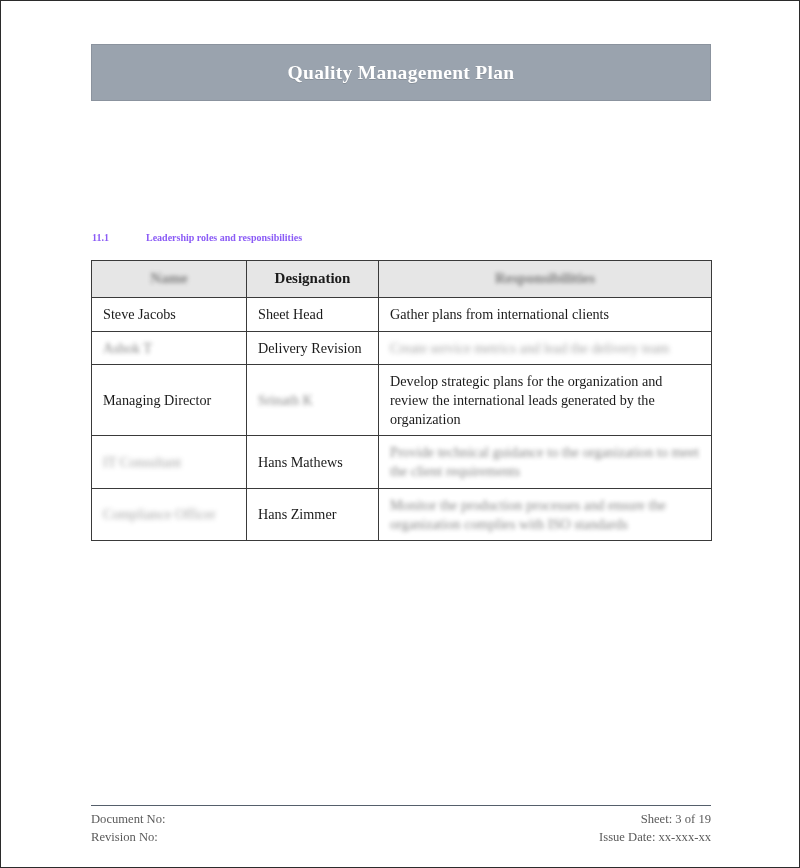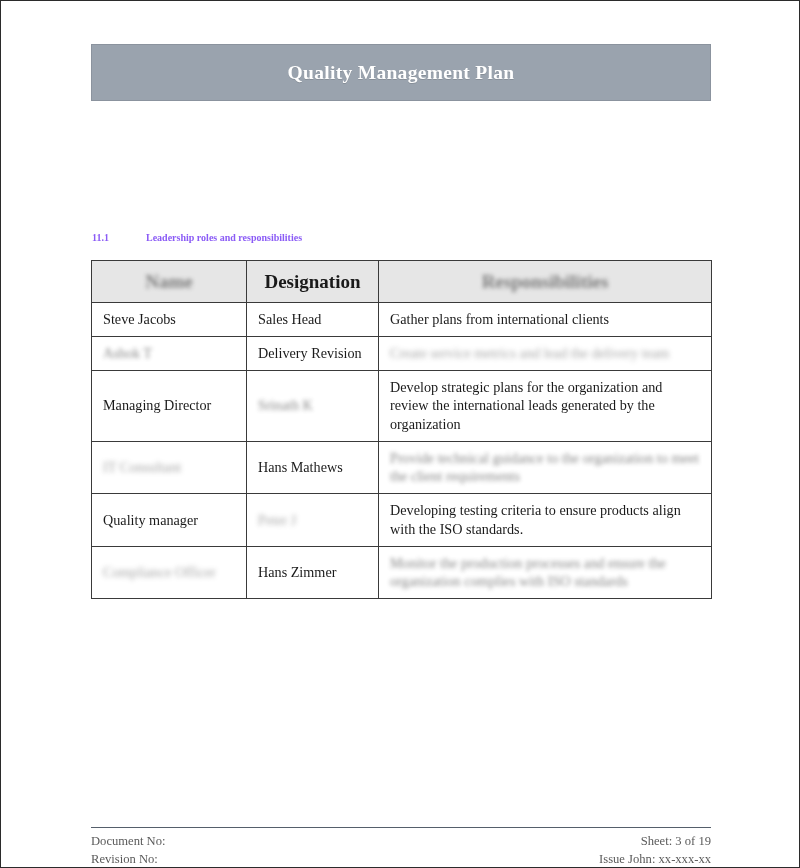--- a/index.html
+++ b/index.html
@@ -95,7 +95,7 @@
     background: #e6e6e6;
     text-align: center;
     font-weight: bold;
-    font-size: 19px;
+    font-size: 15px;
     height: 36px;
     padding-top: 8px;
     padding-bottom: 8px;

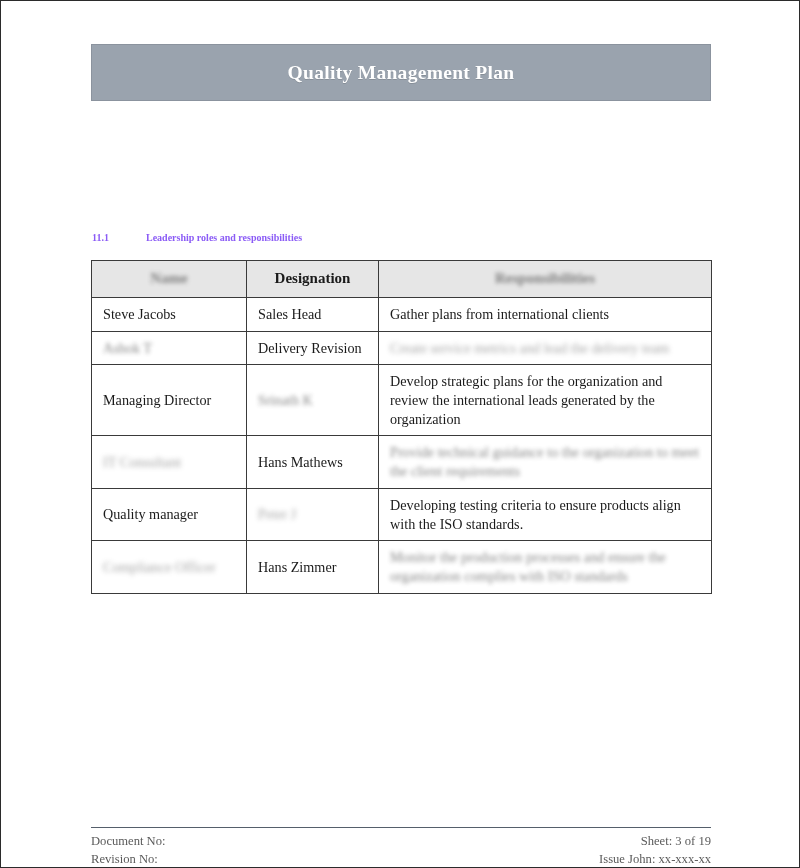--- a/index.html
+++ b/index.html
@@ -182,7 +182,7 @@
           <span>Steve Jacobs</span>
         </td>
         <td class="cell-desig">
-          <span>Sales Head</span>
+          <span>Sheet Head</span>
         </td>
         <td class="cell-resp">
           <span>Gather plans from international clients</span>

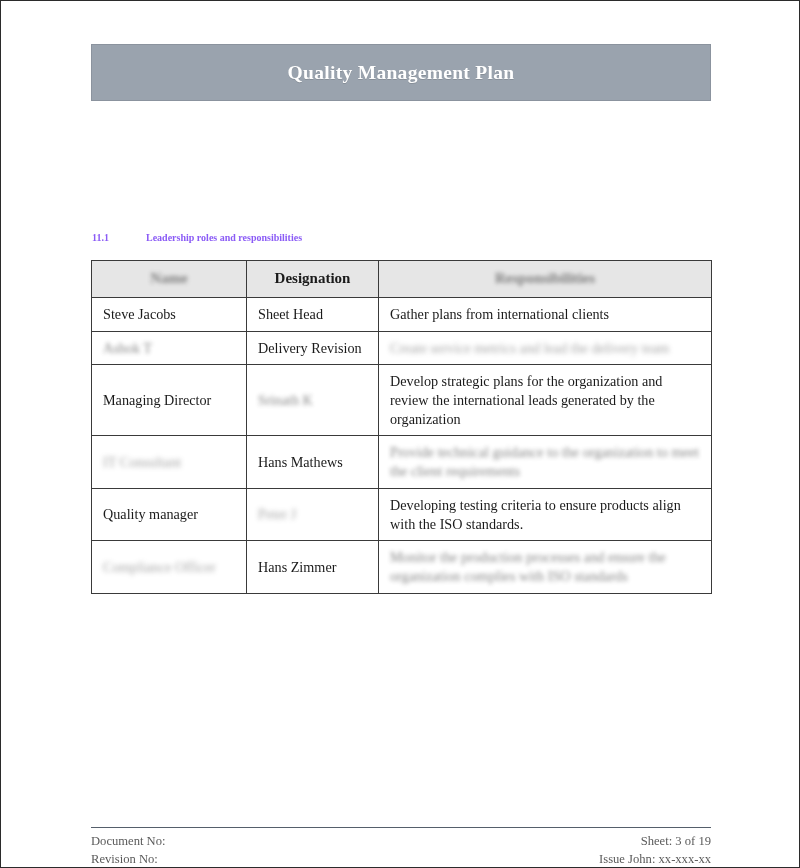--- a/index.html
+++ b/index.html
@@ -225,17 +225,6 @@
         </td>
       </tr>
 
-      <tr>
-        <td class="cell-name">
-          <span>Quality manager</span>
-        </td>
-        <td class="cell-desig">
-          <span class="blurred-strong">Peter J</span>
-        </td>
-        <td class="cell-resp">
-          <span>Developing testing criteria to ensure products align with the ISO standards.</span>
-        </td>
-      </tr>
 
       <tr>
         <td class="cell-name">

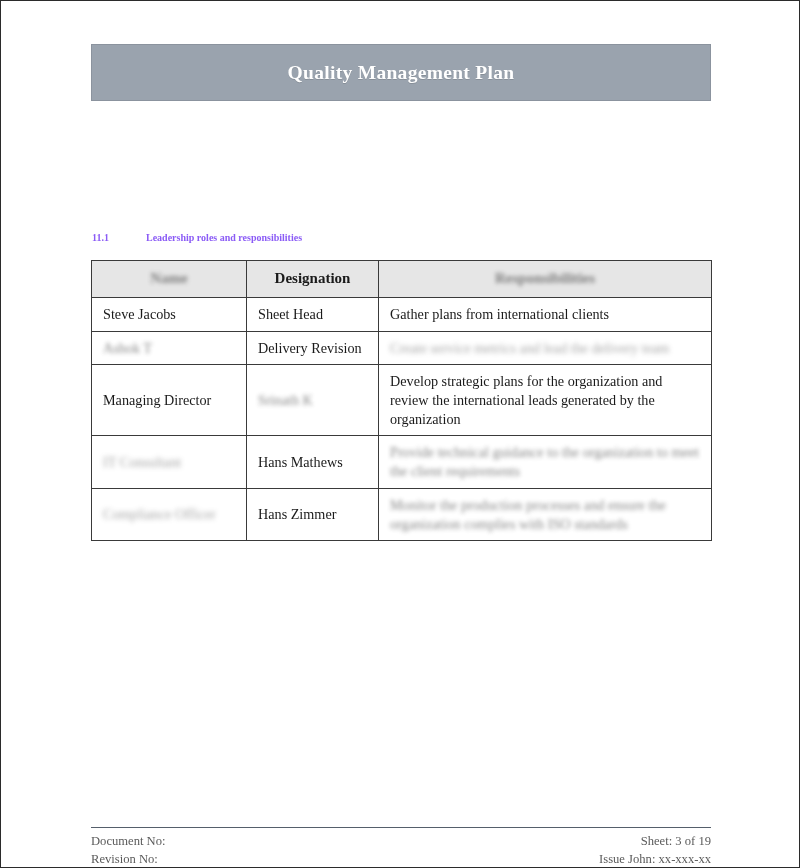--- a/index.html
+++ b/index.html
@@ -125,7 +125,7 @@
   .footer {
     position: absolute;
     left: 90px;
-    top: 826px;
+    top: 804px;
     width: 620px;
     border-top: 1.5px solid #555f6b;
     padding-top: 4px;

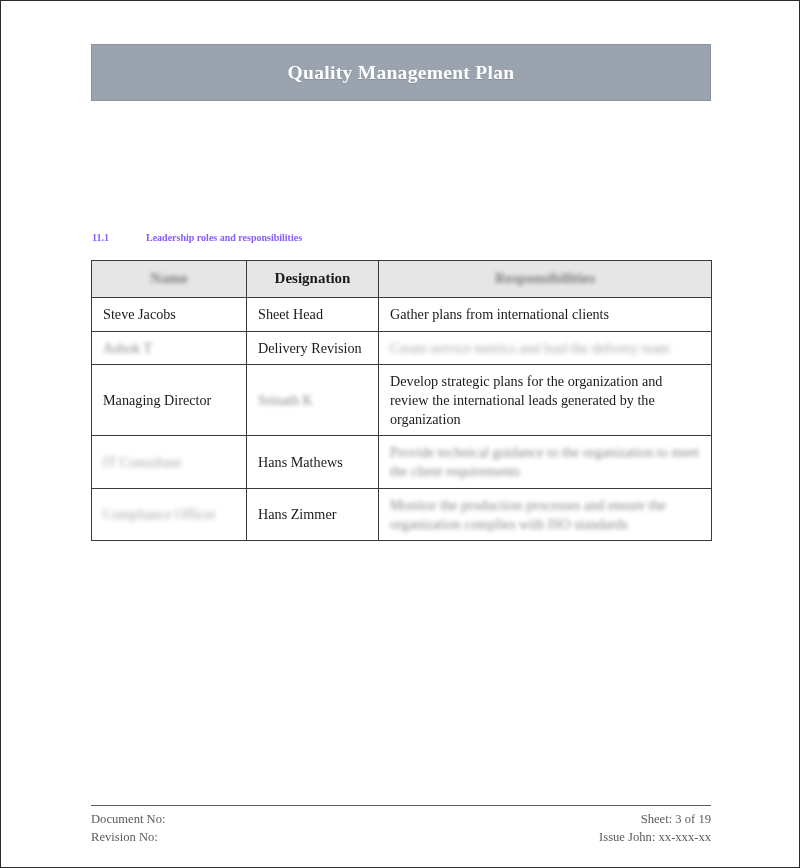--- a/index.html
+++ b/index.html
@@ -248,7 +248,7 @@
     </div>
     <div class="footer-row">
       <span class="footer-left">Revision No:</span>
-      <span class="footer-right">Issue John: xx-xxx-xx</span>
+      <span class="footer-right">Issue Date: xx-xxx-xx</span>
     </div>
   </div>
 

